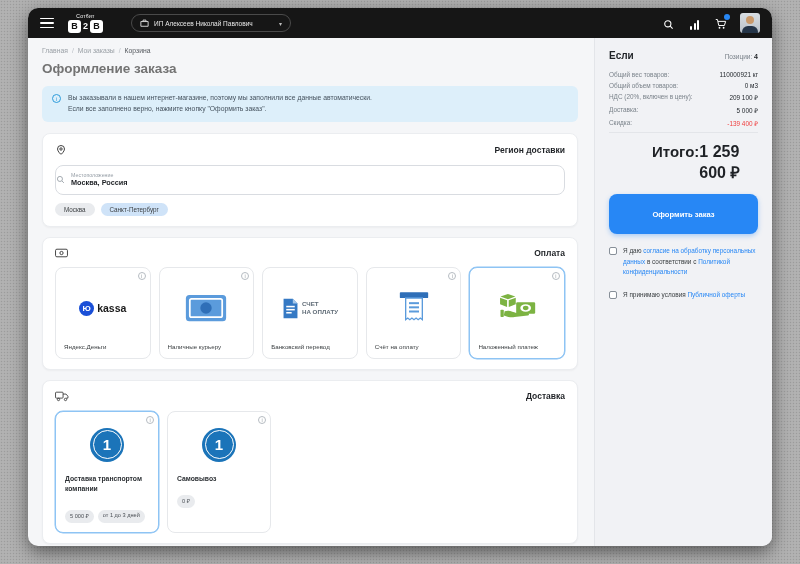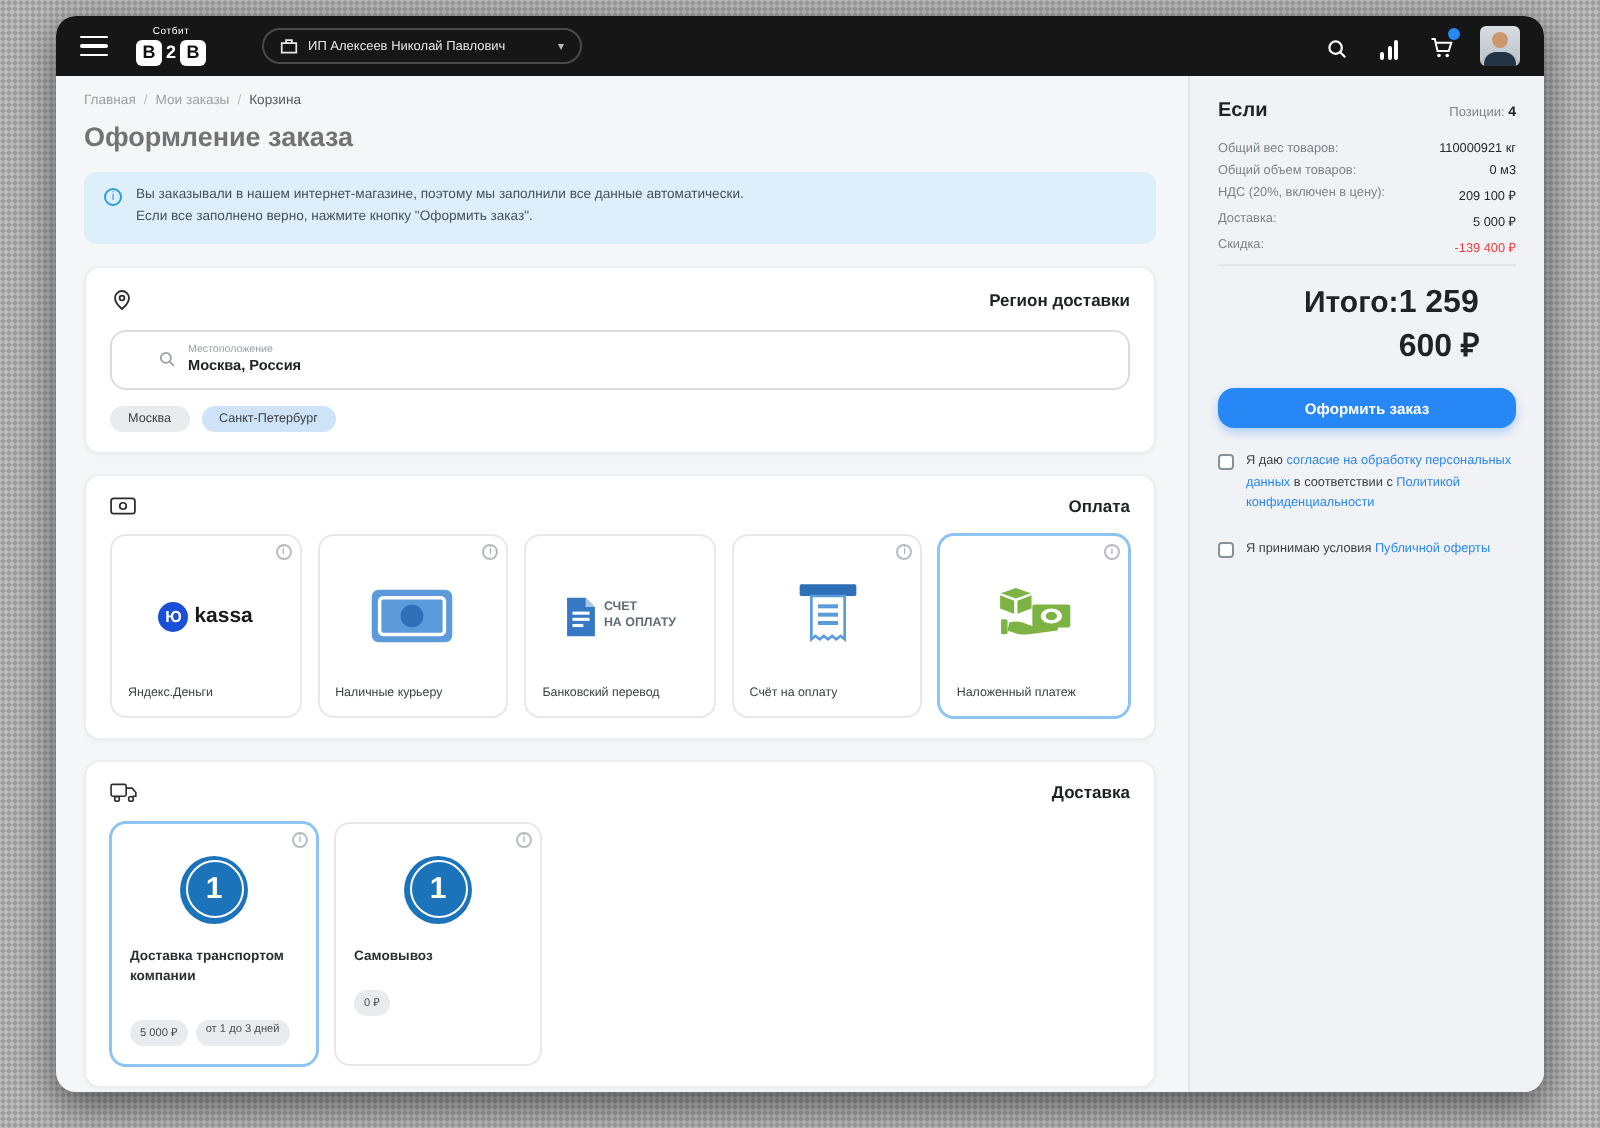--- a/index.html
+++ b/index.html
@@ -57,7 +57,7 @@
   .sec-head svg { flex-shrink:0; }
   .sec-title { font-size:8.5px; font-weight:bold; color:#1f2226; }
   
-  .loc-box { border:1px solid #d9dce1; border-radius:8px; height:30px; display:flex; align-items:center; padding:0 23px; gap:6px; }
+  .loc-box { border:1px solid #d9dce1; border-radius:8px; height:30px; display:flex; align-items:center; padding:0 0; gap:6px; }
   .loc-col { display:flex; flex-direction:column; justify-content:center; flex:1; }
   .loc-label { font-size:5.3px; color:#98a0a8; }
   .loc-input { border:none; outline:none; font-size:7.3px; color:#1f2226; font-family:inherit; font-weight:bold; background:transparent; padding:0; }

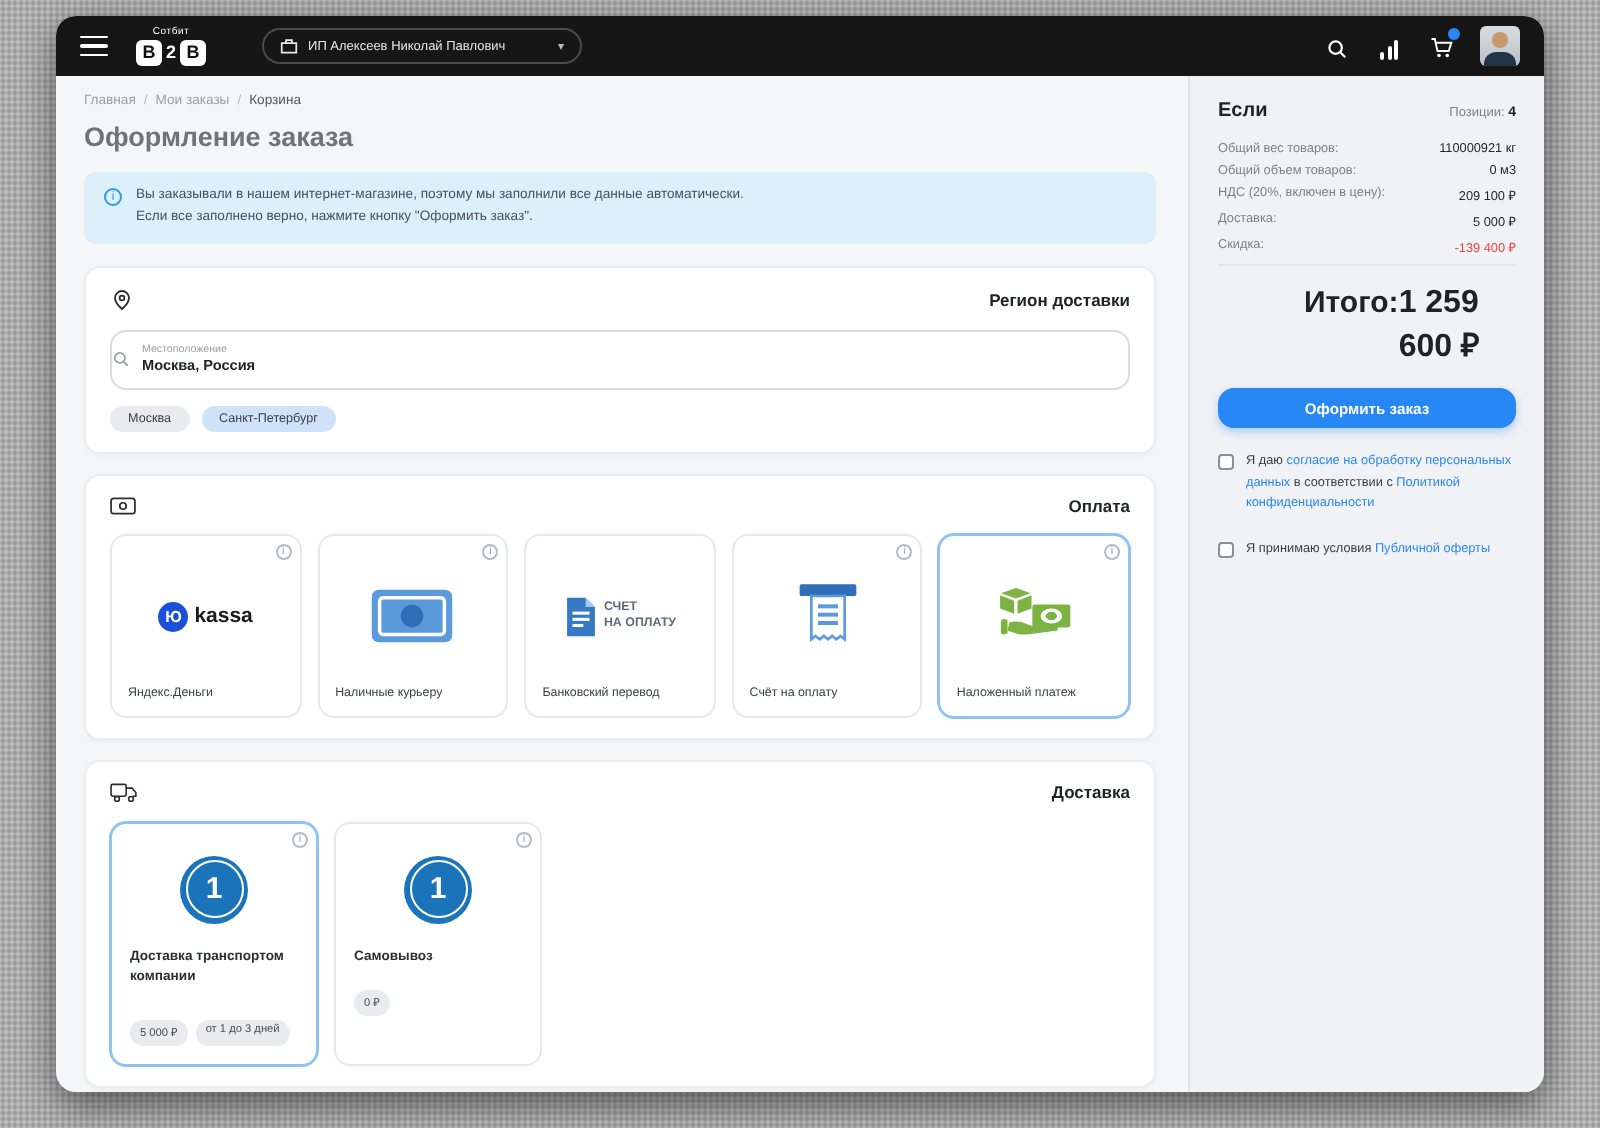--- a/index.html
+++ b/index.html
@@ -100,7 +100,7 @@
   .total-row { display:flex; justify-content:space-between; align-items:baseline; border-top:1px solid #e3e5e9; padding-top:10px; }
   .total-row .l { font-size:15px; font-weight:bold; color:#1f2226;margin-left:43px; }
   .total-row .v { font-size:16px; font-weight:bold; color:#1f2226; }
-  .submit { margin-top:11px; width:100%; height:20px; border:none; border-radius:8px; background:#2787f5; color:#fff; font-size:7.6px; font-weight:bold; font-family:inherit; cursor:pointer; box-shadow:0 2px 5px rgba(39,135,245,.35); }
+  .submit { margin-top:11px; width:100%; height:40px; border:none; border-radius:8px; background:#2787f5; color:#fff; font-size:7.6px; font-weight:bold; font-family:inherit; cursor:pointer; box-shadow:0 2px 5px rgba(39,135,245,.35); }
   .check { display:flex; gap:6px; margin-top:12px; }
   .check .box { width:8px; height:8px; border:1px solid #878f98; border-radius:2px; background:#fff; flex-shrink:0; margin-top:1px; cursor:pointer; }
   .check .txt { font-size:6.4px; color:#3c4043; line-height:1.65; }

